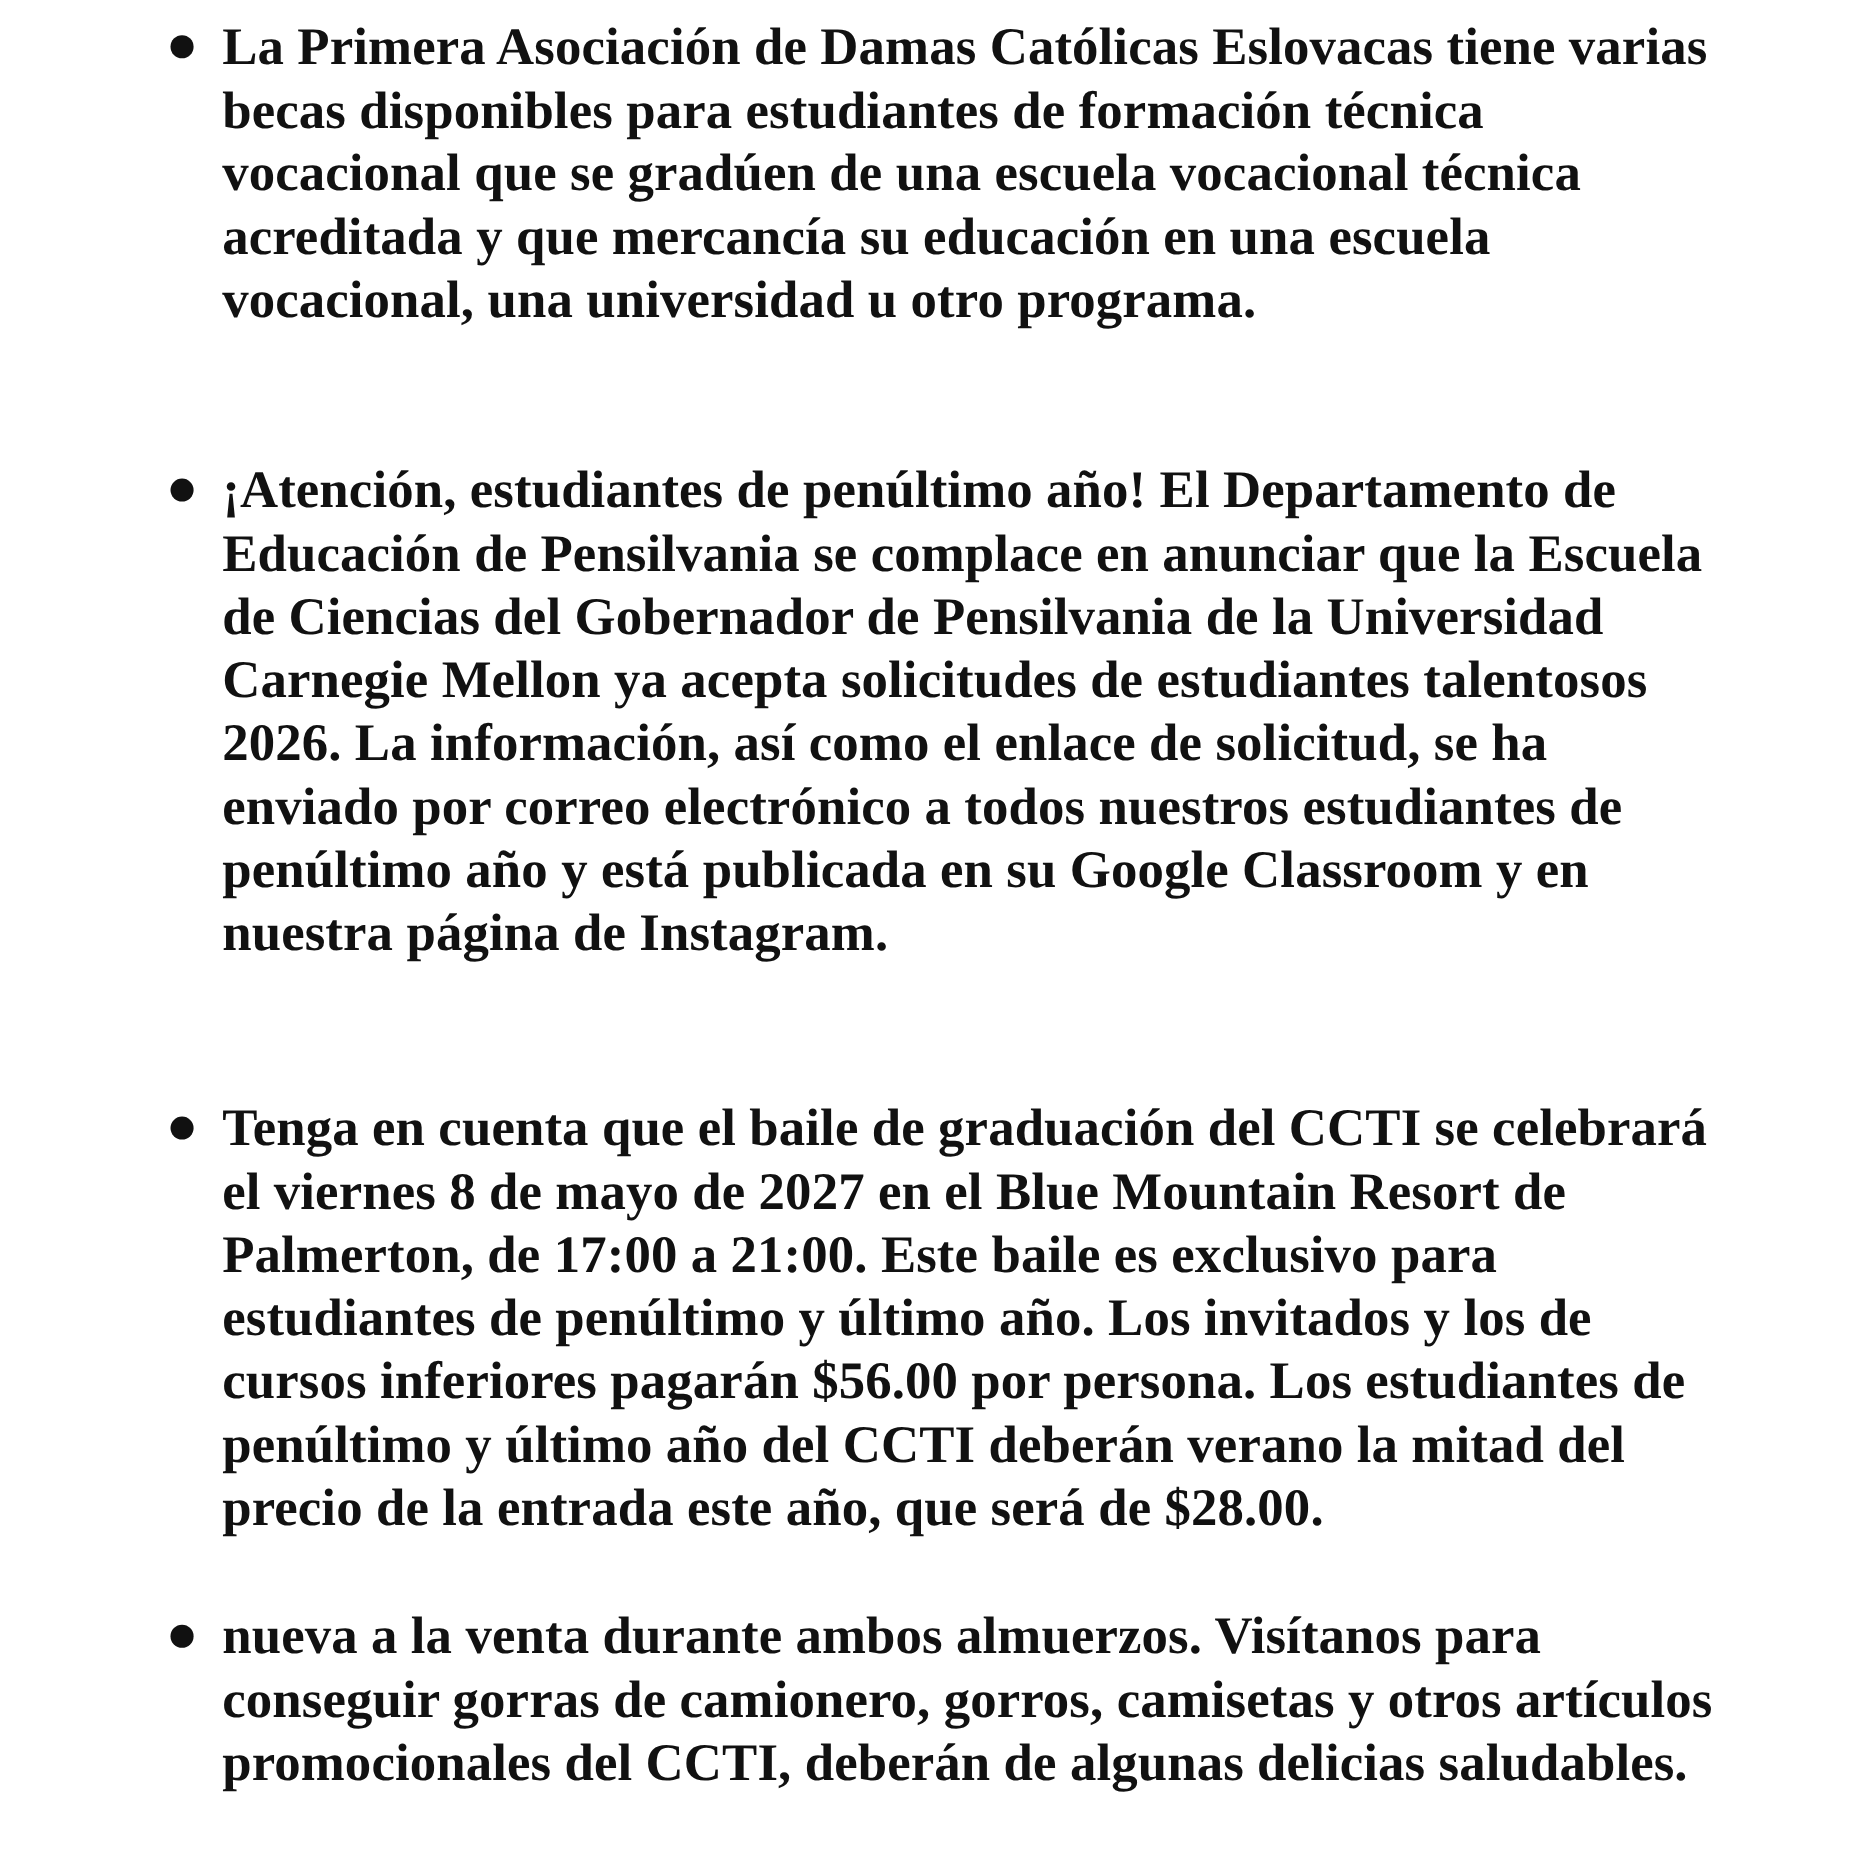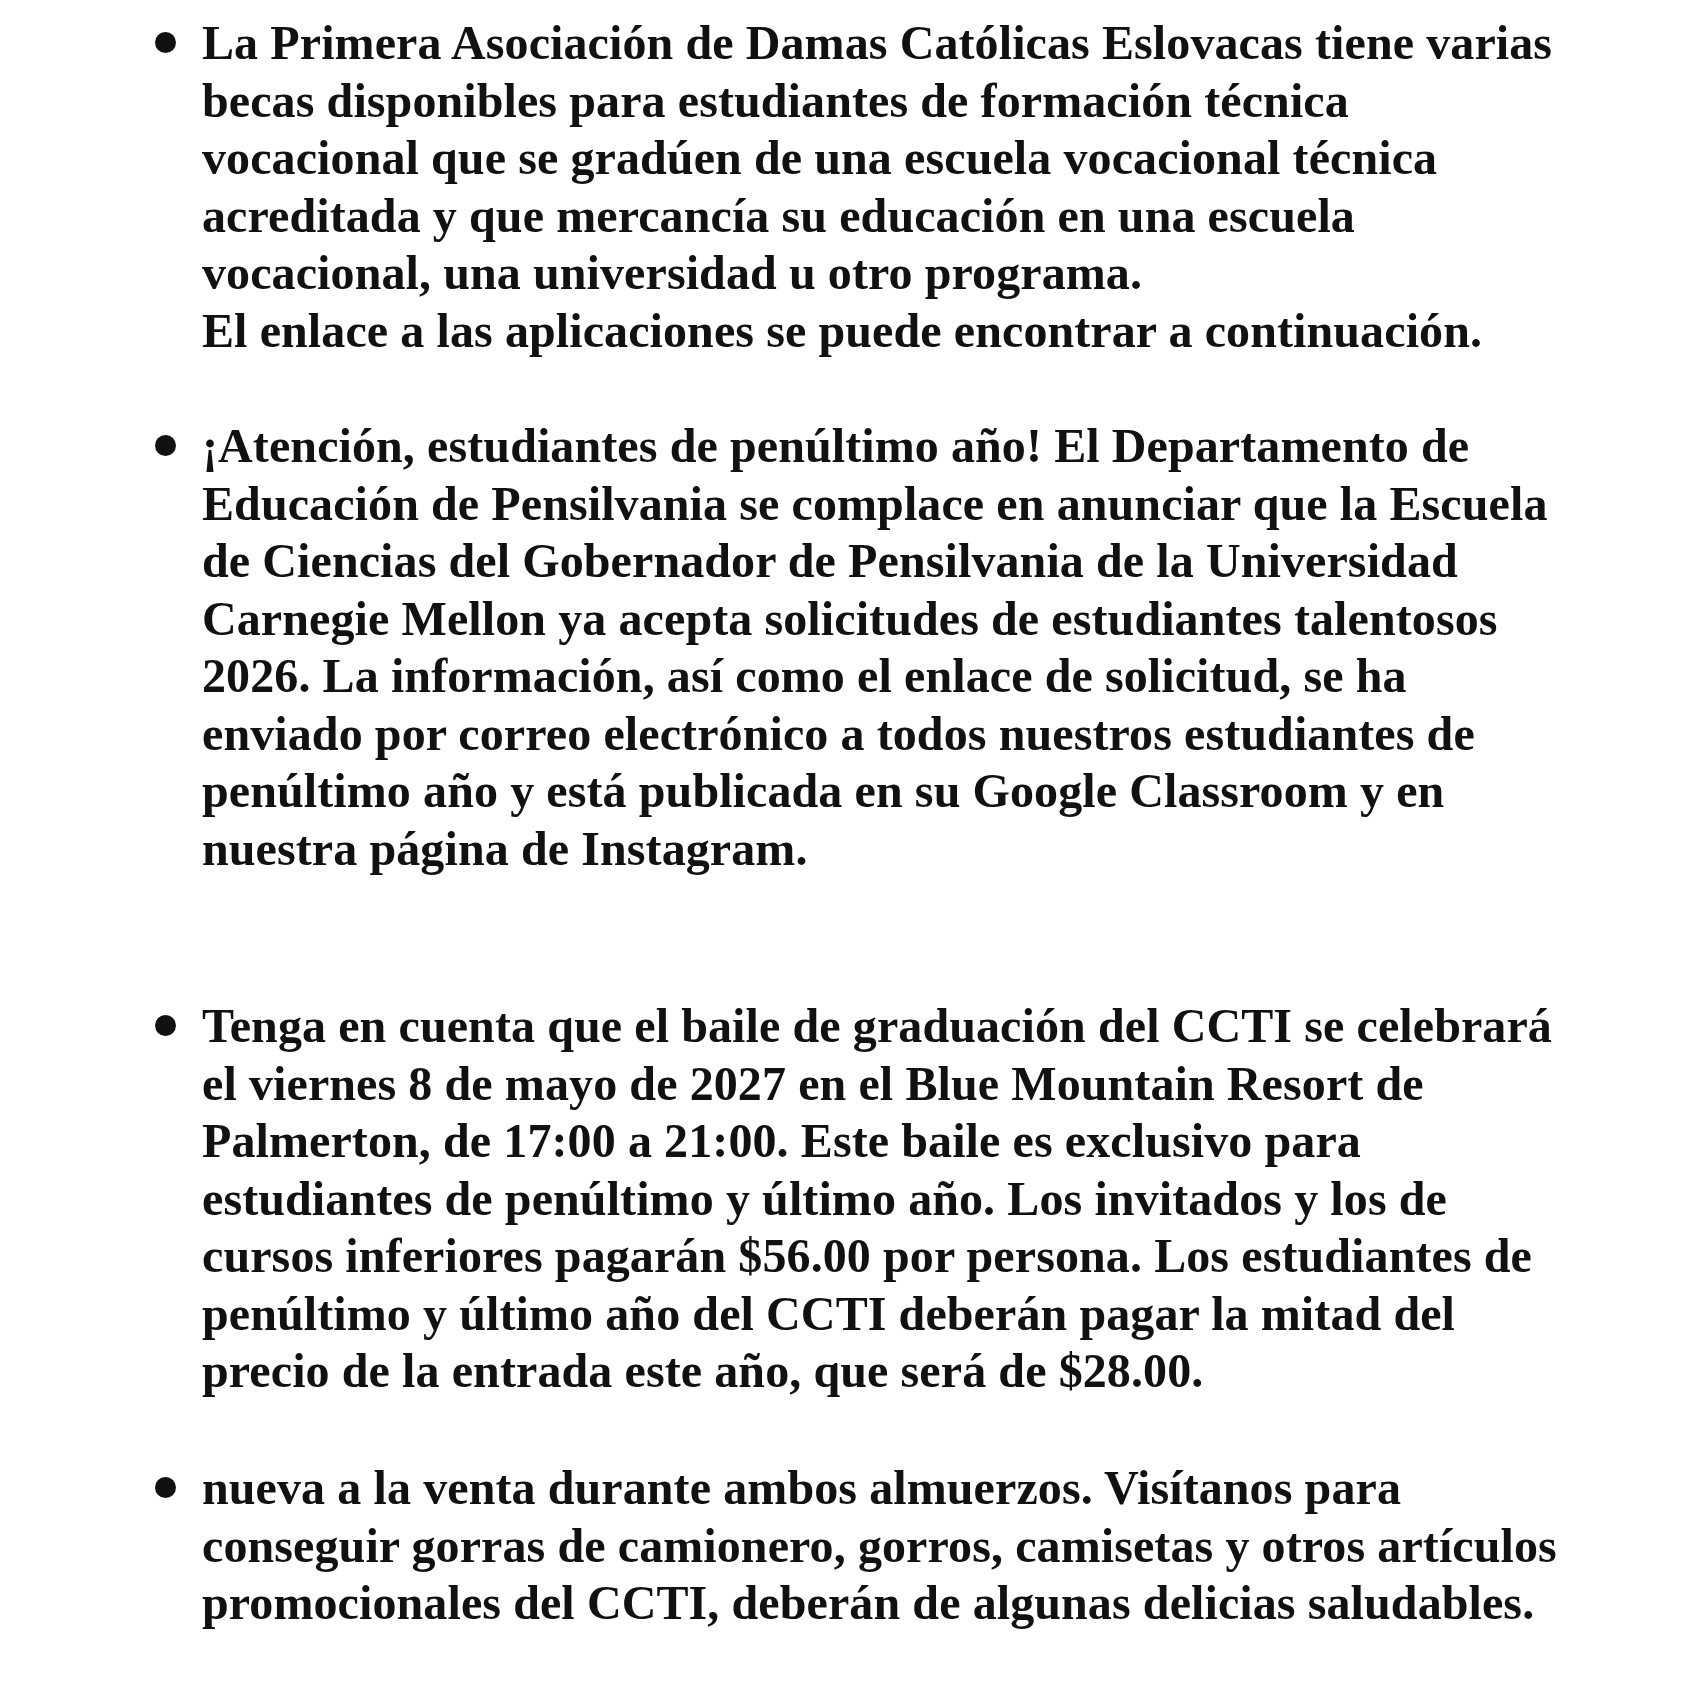--- a/index.html
+++ b/index.html
@@ -68,7 +68,6 @@
       <span class="line">vocacional que se gradúen de una escuela vocacional técnica</span>
       <span class="line">acreditada y que mercancía su educación en una escuela</span>
       <span class="line">vocacional, una universidad u otro programa.</span>
-      <span class="line">El enlace a las aplicaciones se puede encontrar a continuación.</span>
     </div>
   </div>
 

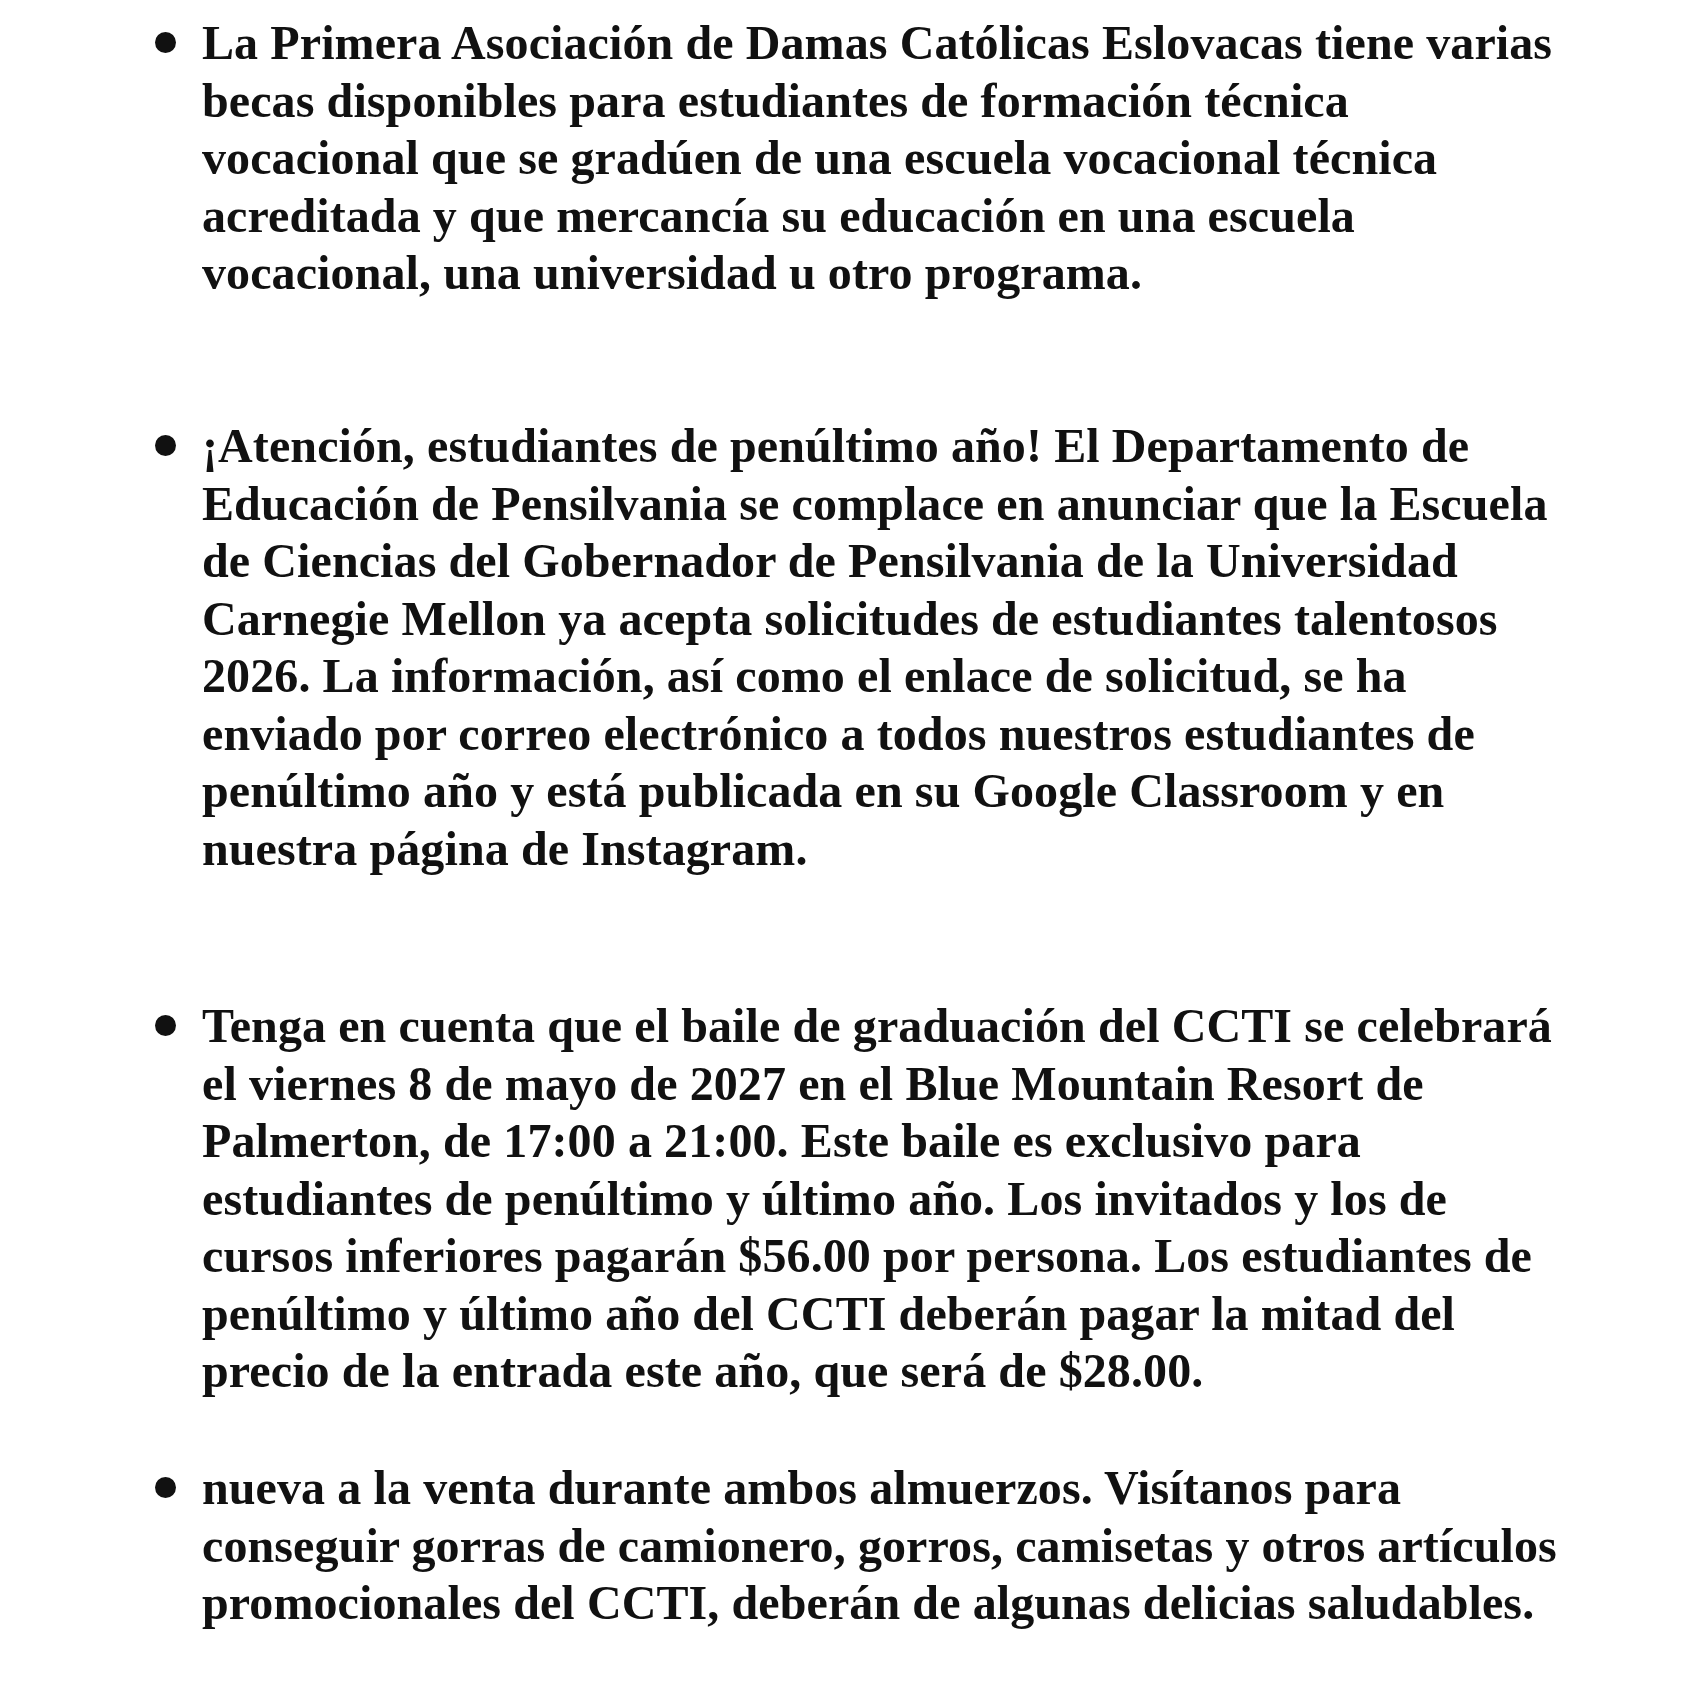--- a/index.html
+++ b/index.html
@@ -93,7 +93,7 @@
       <span class="line">Palmerton, de 17:00 a 21:00. Este baile es exclusivo para</span>
       <span class="line">estudiantes de penúltimo y último año. Los invitados y los de</span>
       <span class="line">cursos inferiores pagarán $56.00 por persona. Los estudiantes de</span>
-      <span class="line">penúltimo y último año del CCTI deberán pagar la mitad del</span>
+      <span class="line">penúltimo y último año del CCTI deberán verano la mitad del</span>
       <span class="line">precio de la entrada este año, que será de $28.00.</span>
     </div>
   </div>

